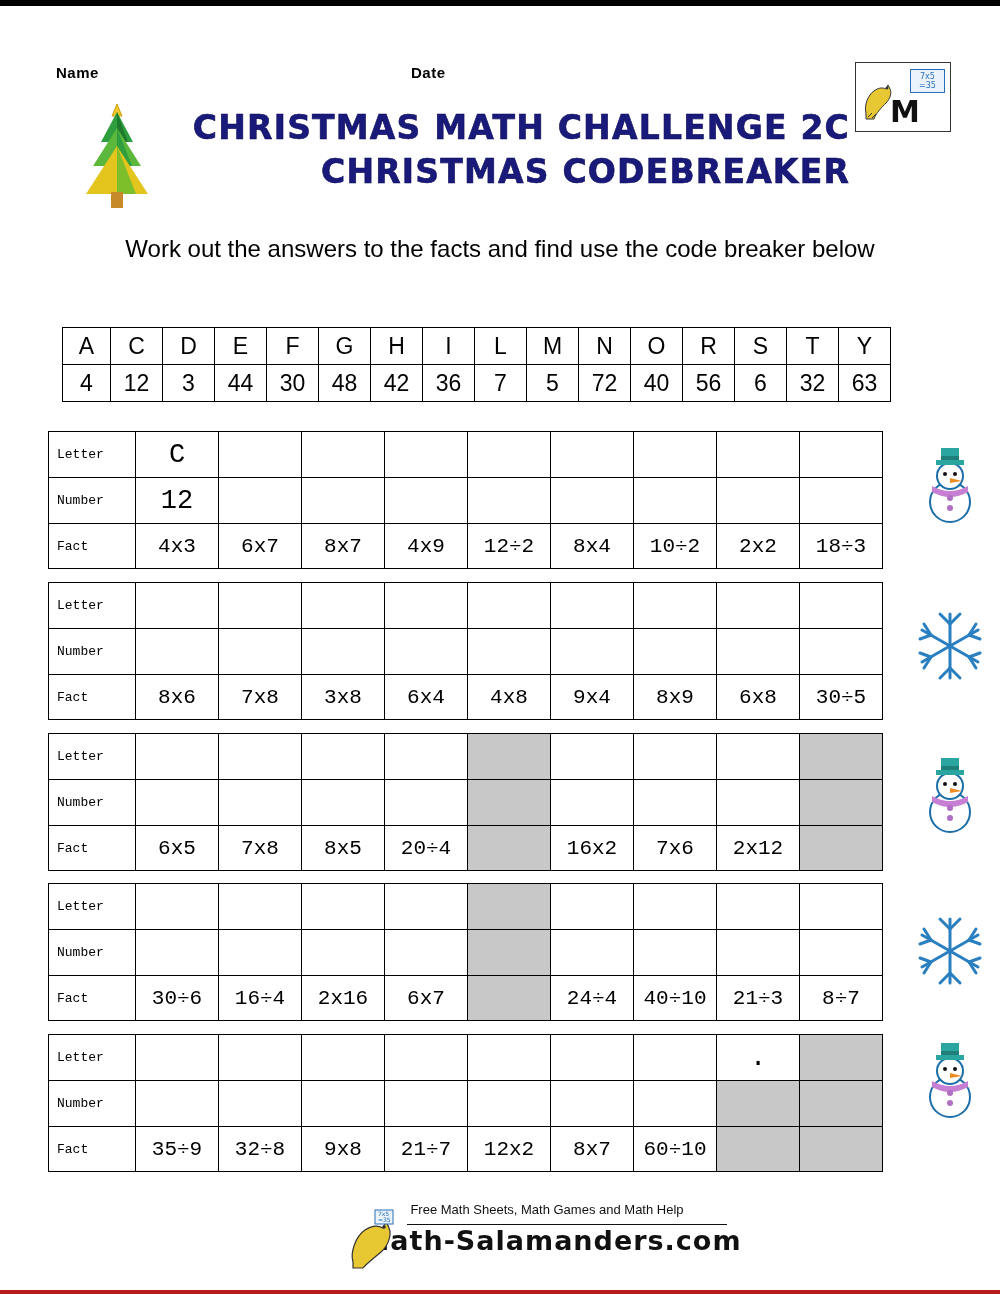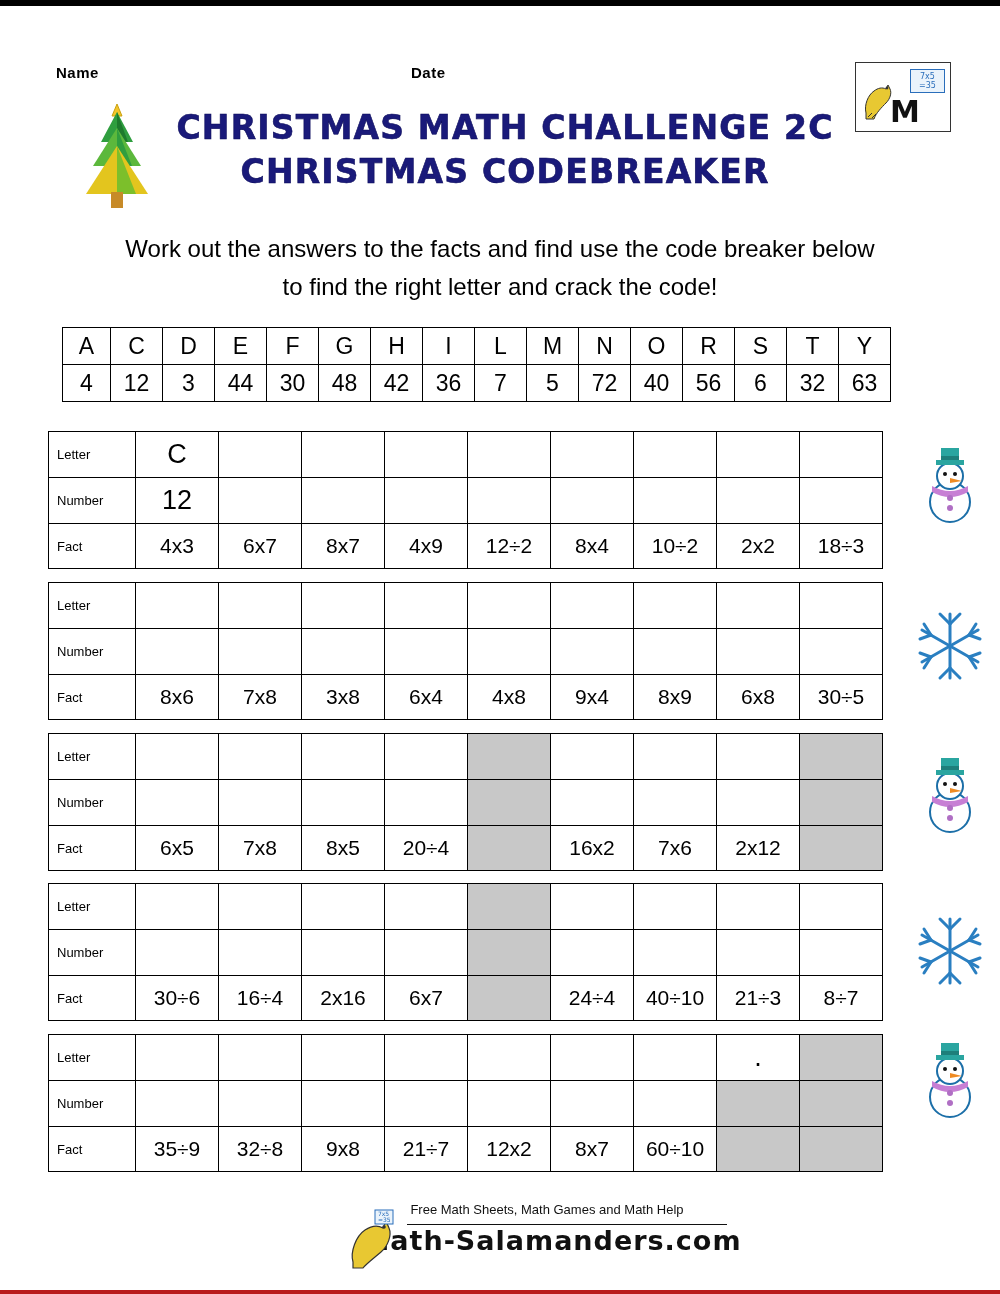--- a/index.html
+++ b/index.html
@@ -103,6 +103,7 @@
     -webkit-text-stroke: 0.6px #0a0a5a;
     line-height: 44px;
     text-transform: uppercase;
+    text-align: right;
   }
 
   

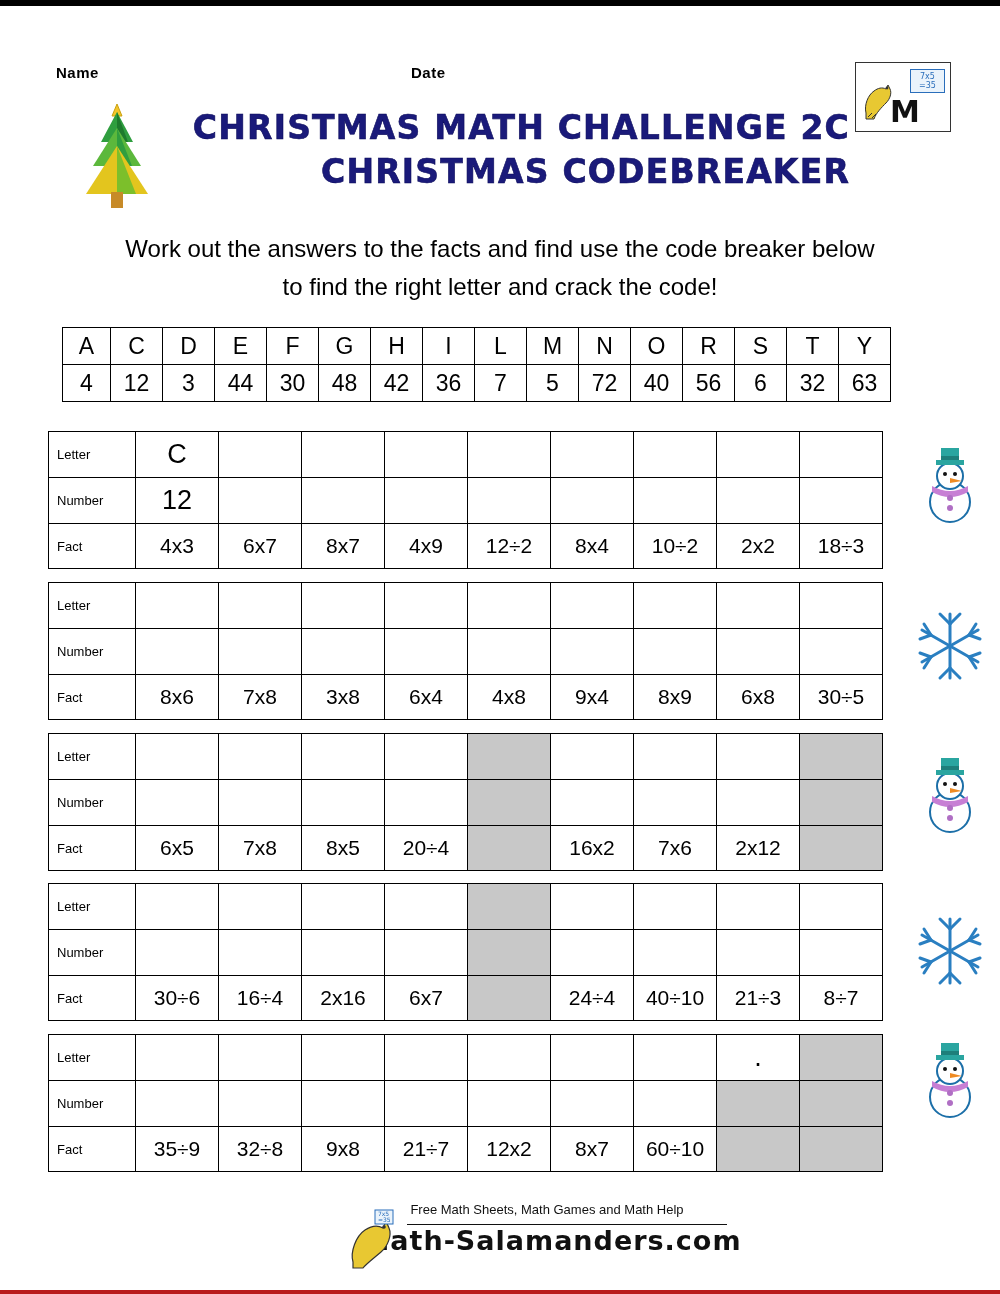--- a/index.html
+++ b/index.html
@@ -258,7 +258,6 @@
 
   <div class="intro">
     <div>Work out the answers to the facts and find use the code breaker below</div>
-    <div>to find the right letter and crack the code!</div>
   </div>
 
   <table class="key-table">

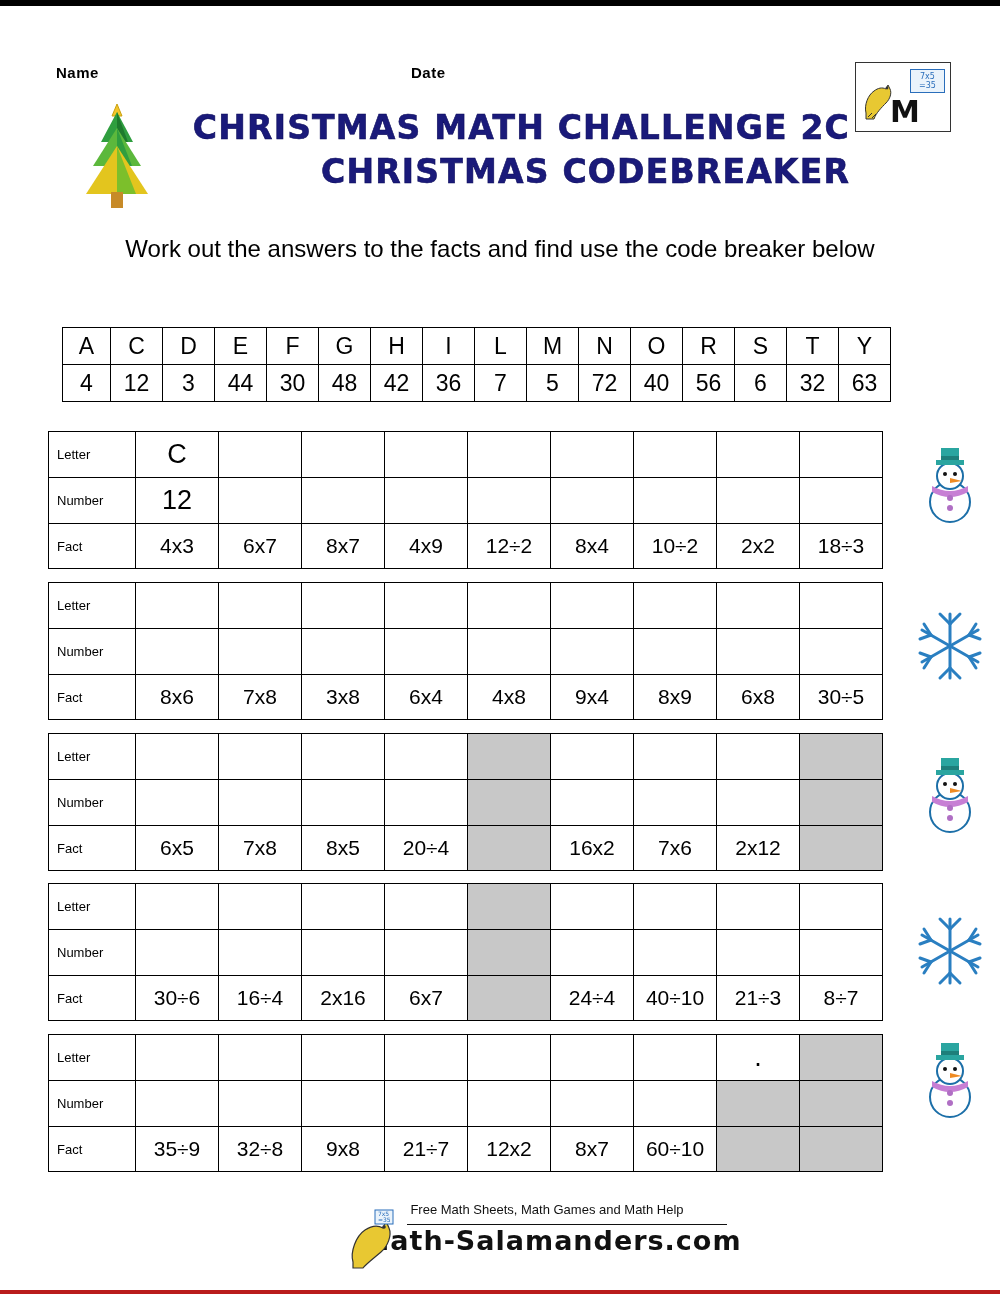--- a/index.html
+++ b/index.html
@@ -152,6 +152,7 @@
   .ptable {
     border-collapse: collapse;
     table-layout: fixed;
+    font-family: Liberation Mono, monospace;
   }
   .ptable td {
     border: 1px solid #000;

